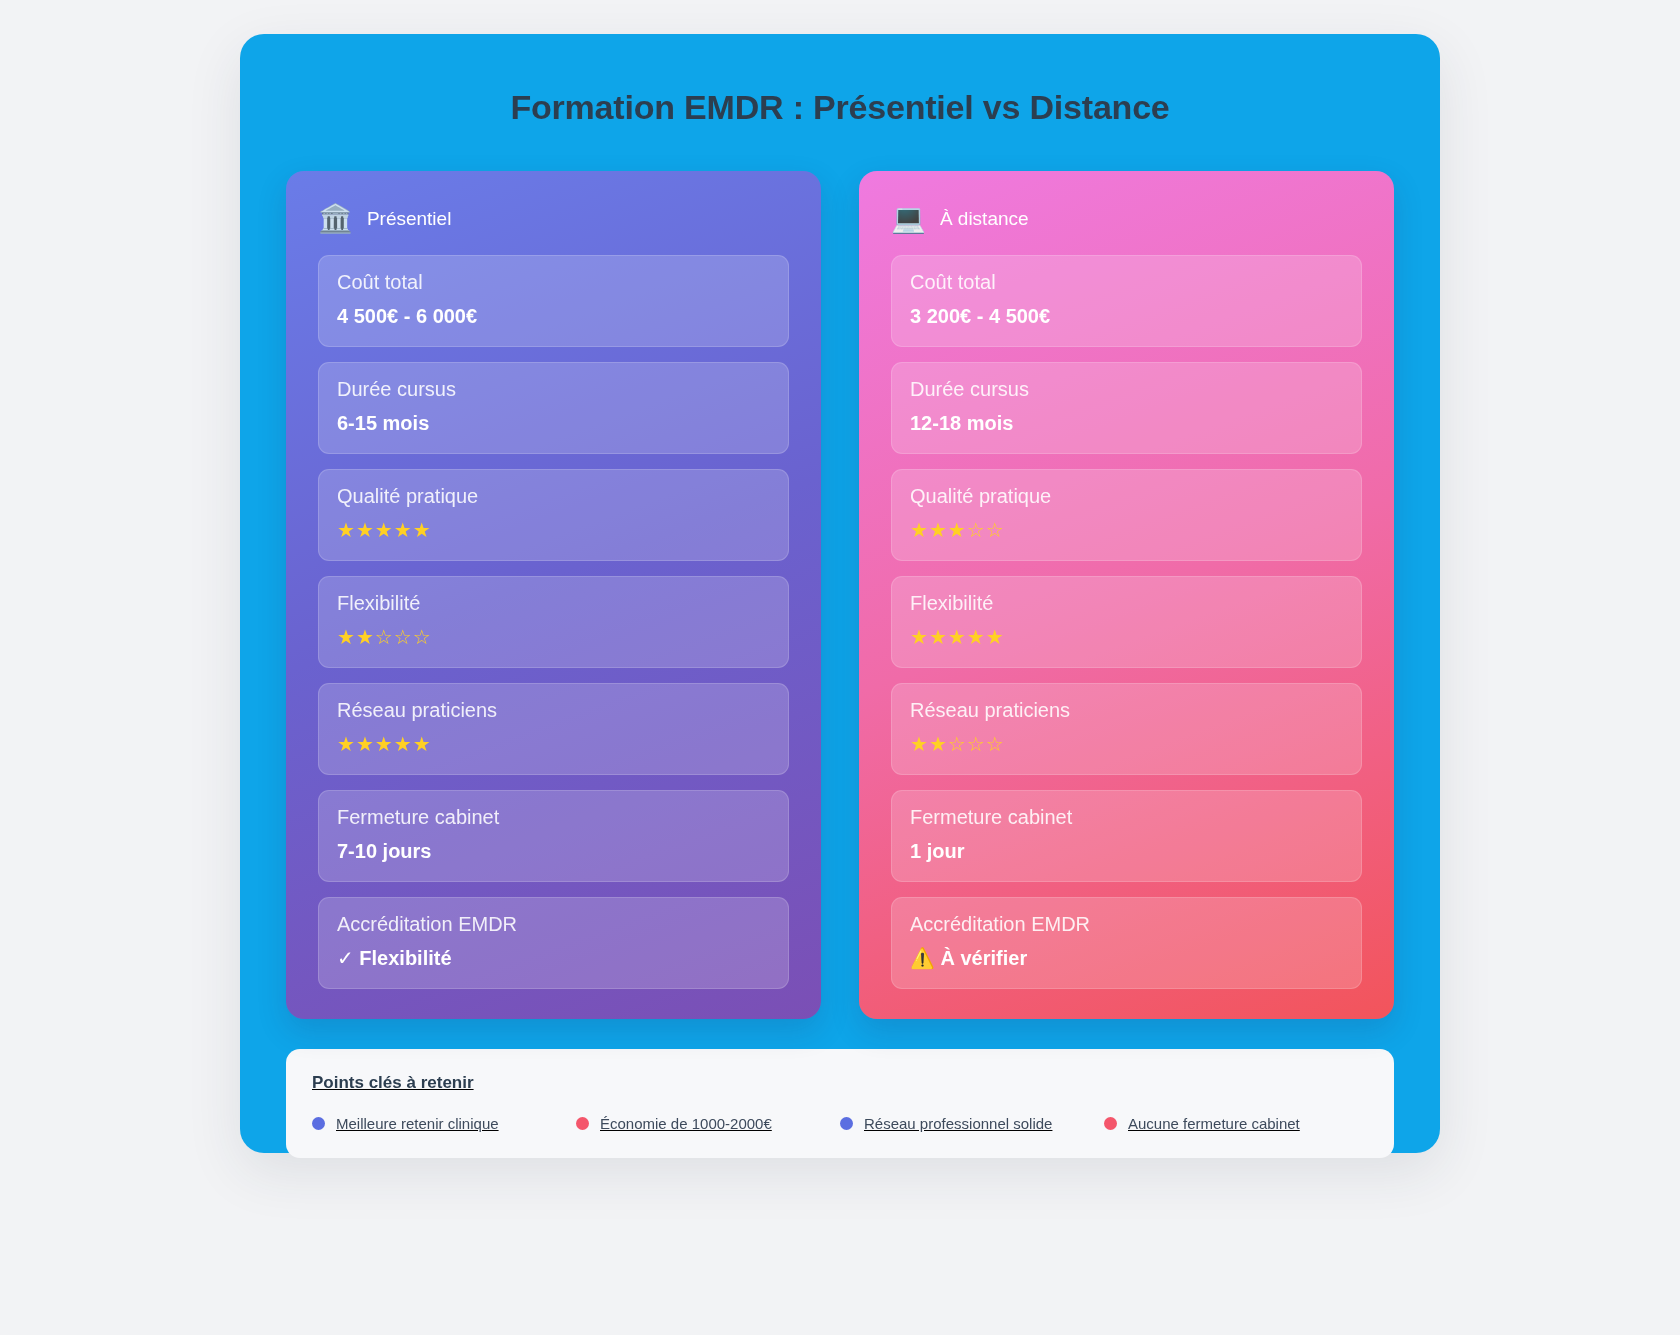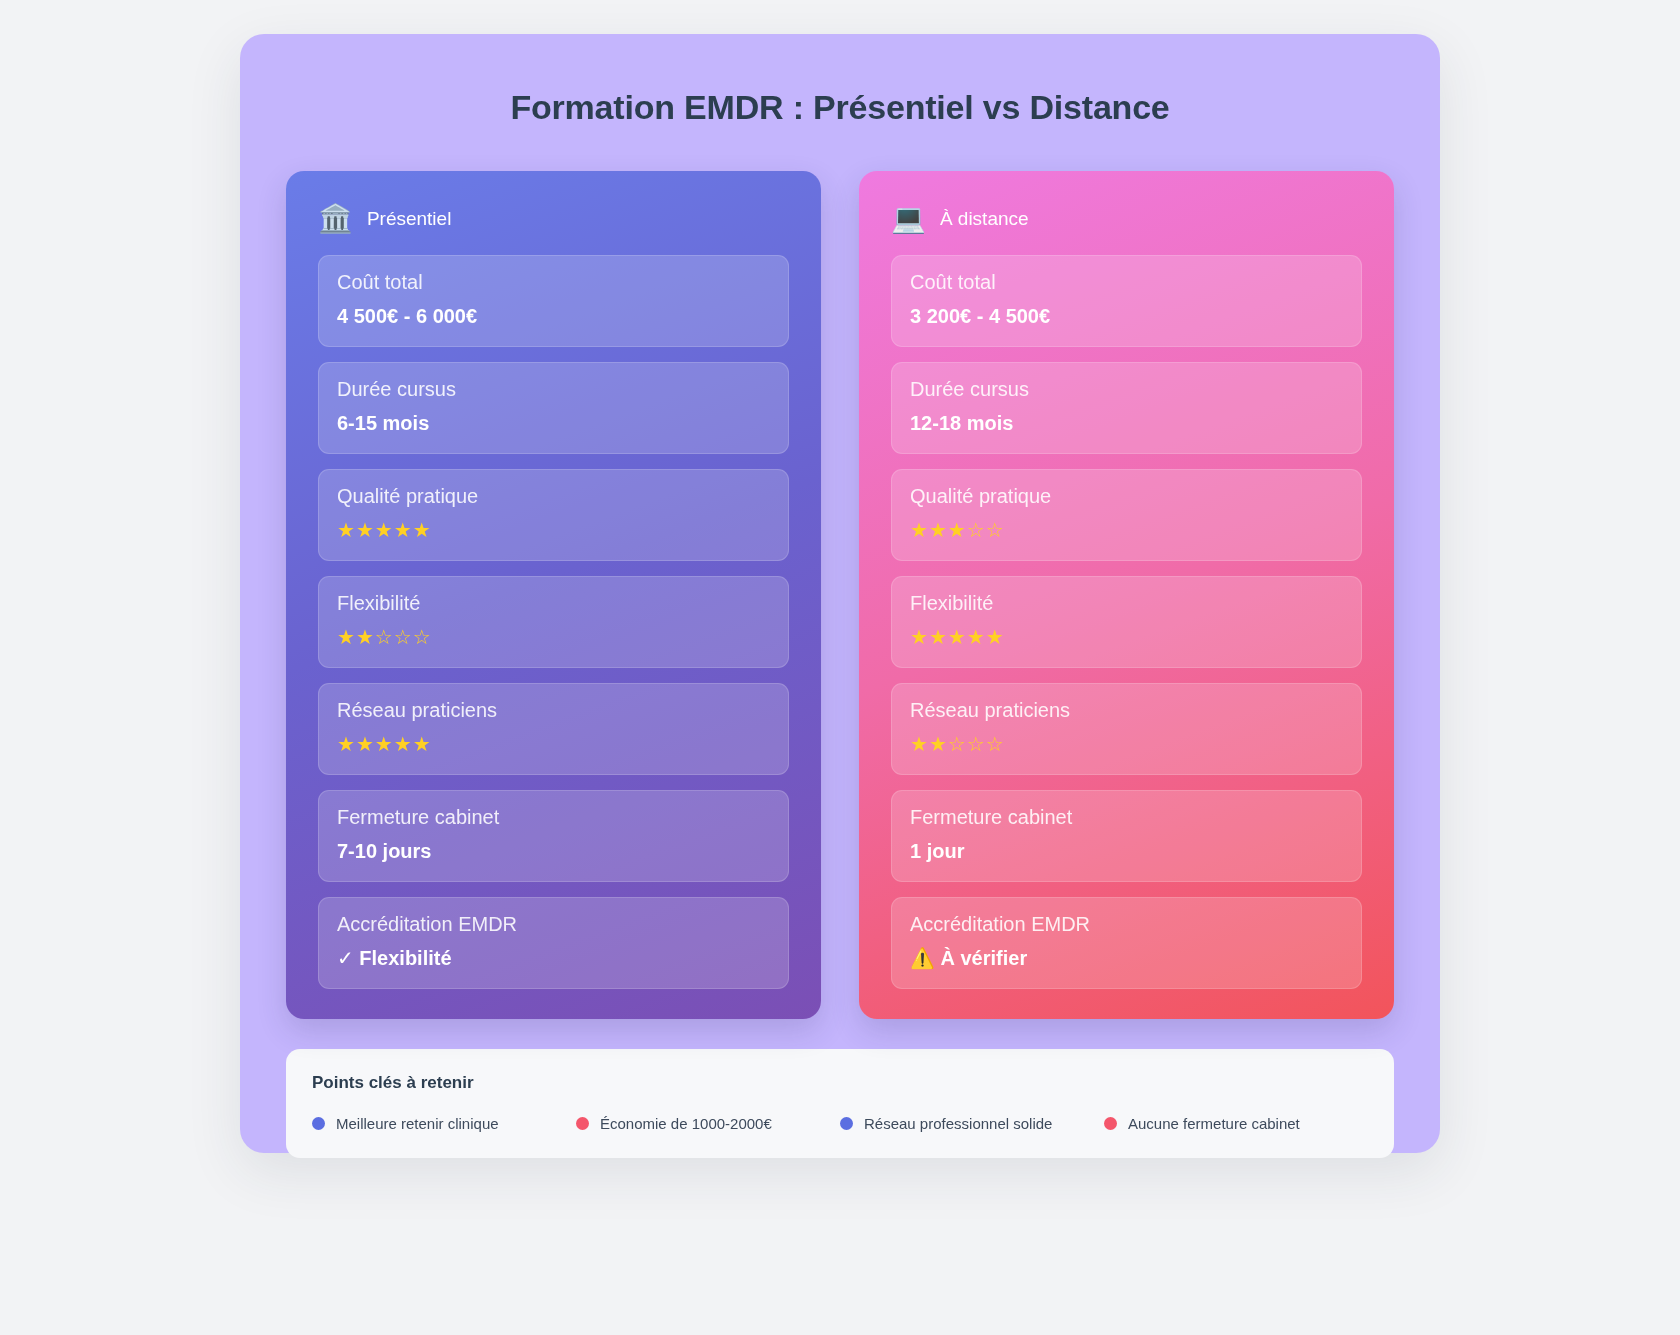--- a/index.html
+++ b/index.html
@@ -20,7 +20,7 @@
     top: 34px;
     width: 1200px;
     height: 1119px;
-    background: #c4b5fd;
+    background: #0ea5e9;
     border-radius: 24px;
     box-shadow: 0 18px 55px rgba(35, 45, 70, 0.10);
     box-sizing: border-box;

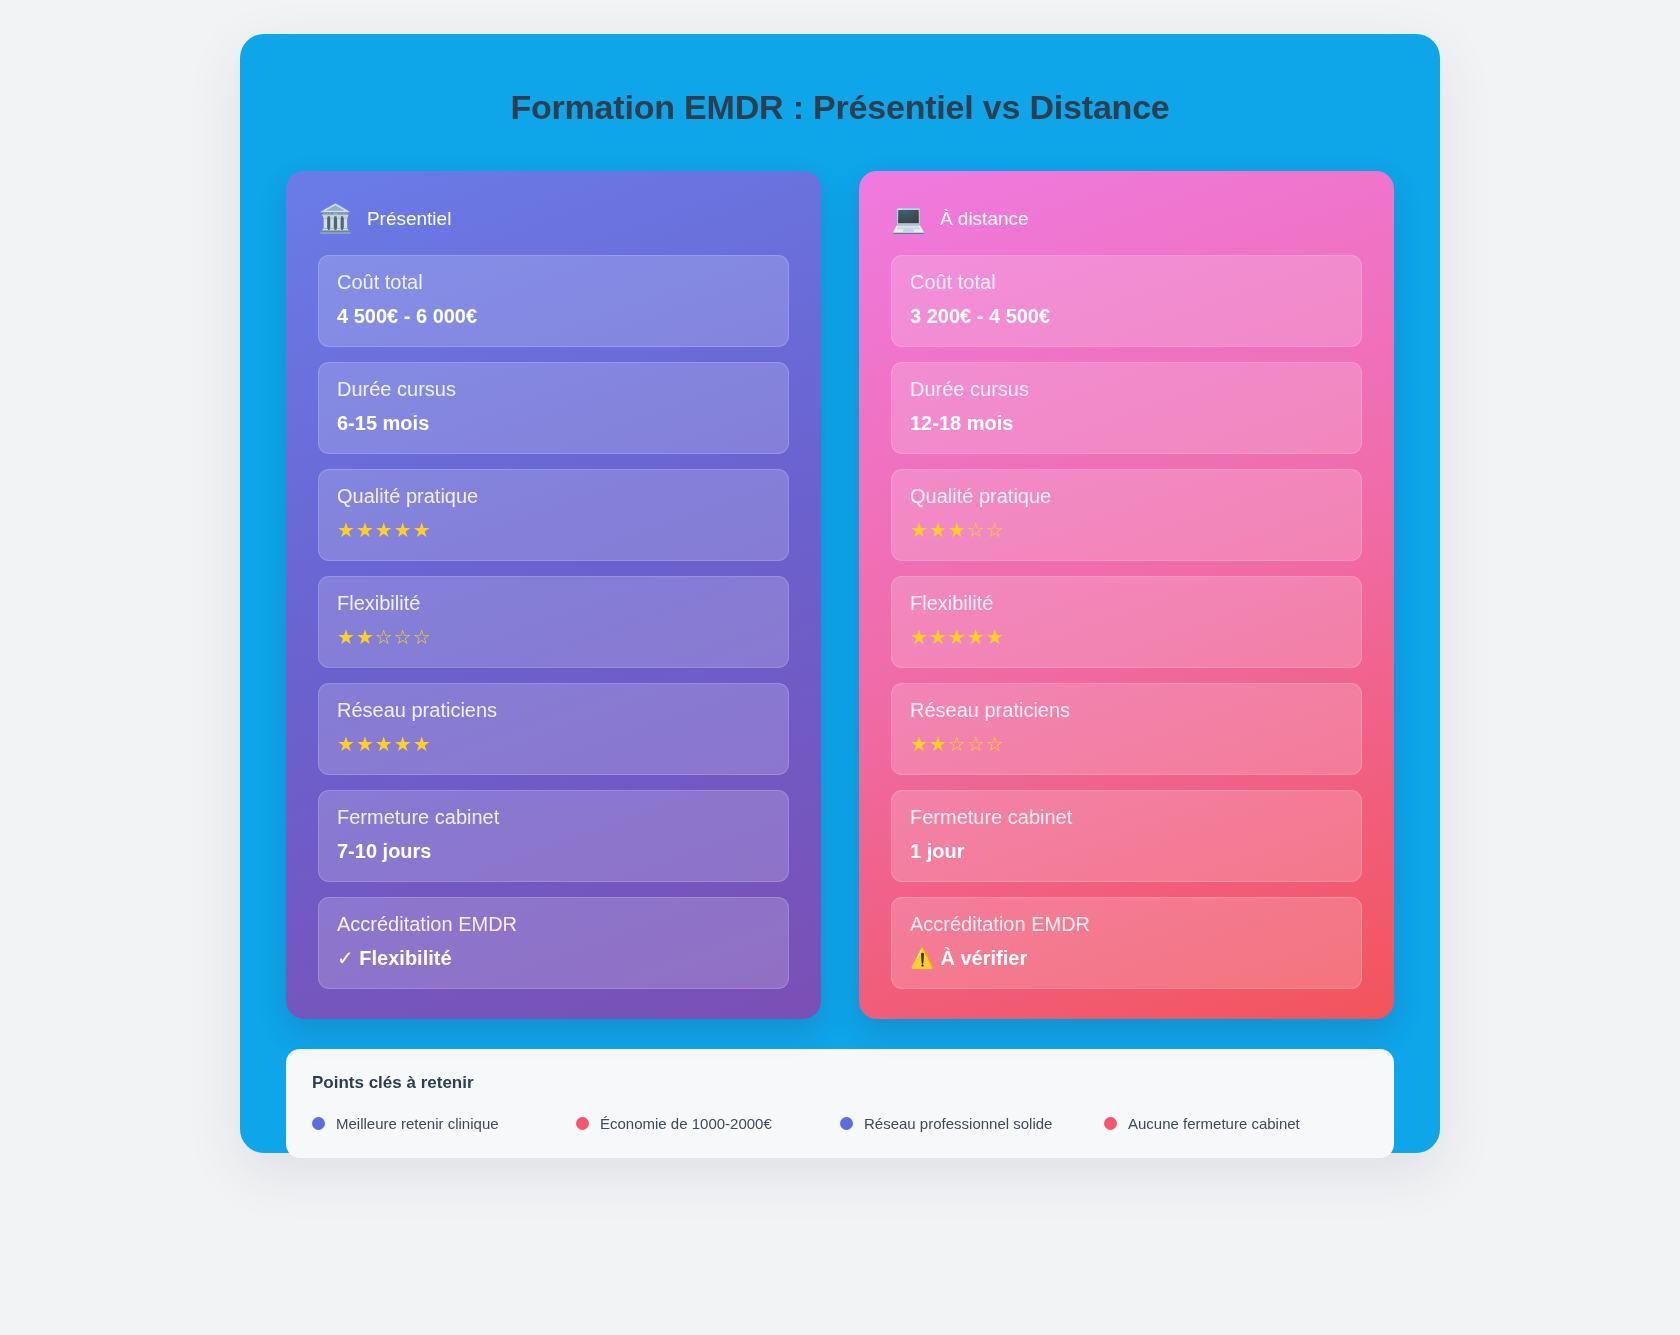--- a/index.html
+++ b/index.html
@@ -109,6 +109,7 @@
     border-radius: 14px;
     padding: 24px 26px 26px 26px;
     box-sizing: border-box;
+    text-decoration: underline;
   }
   .footer-title {
     font-size: 17px;

